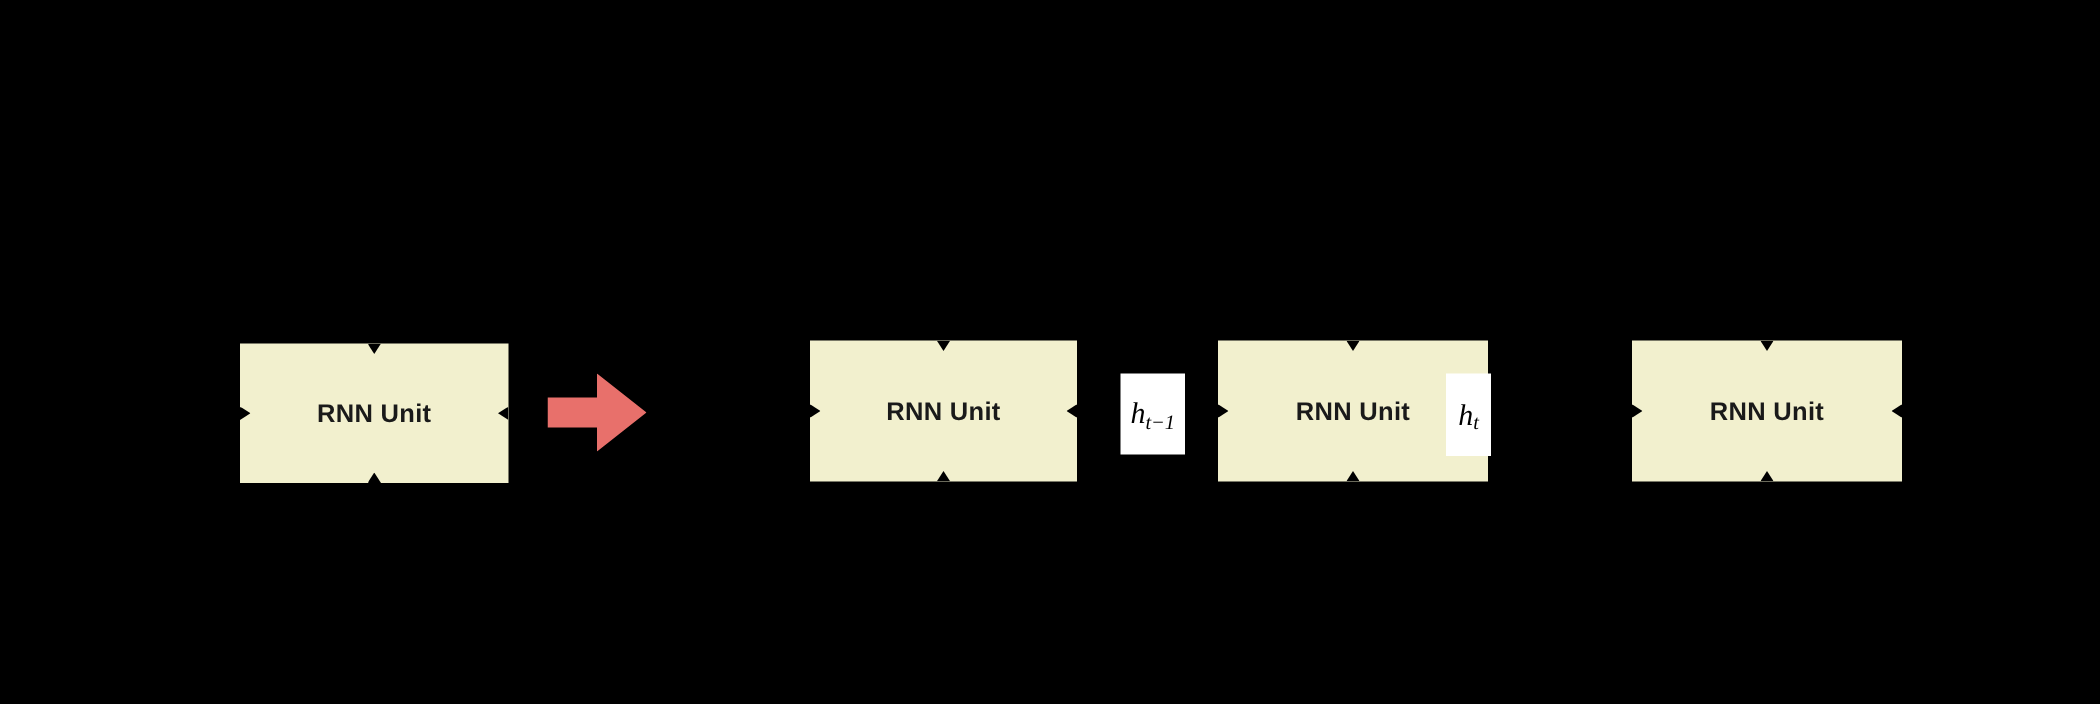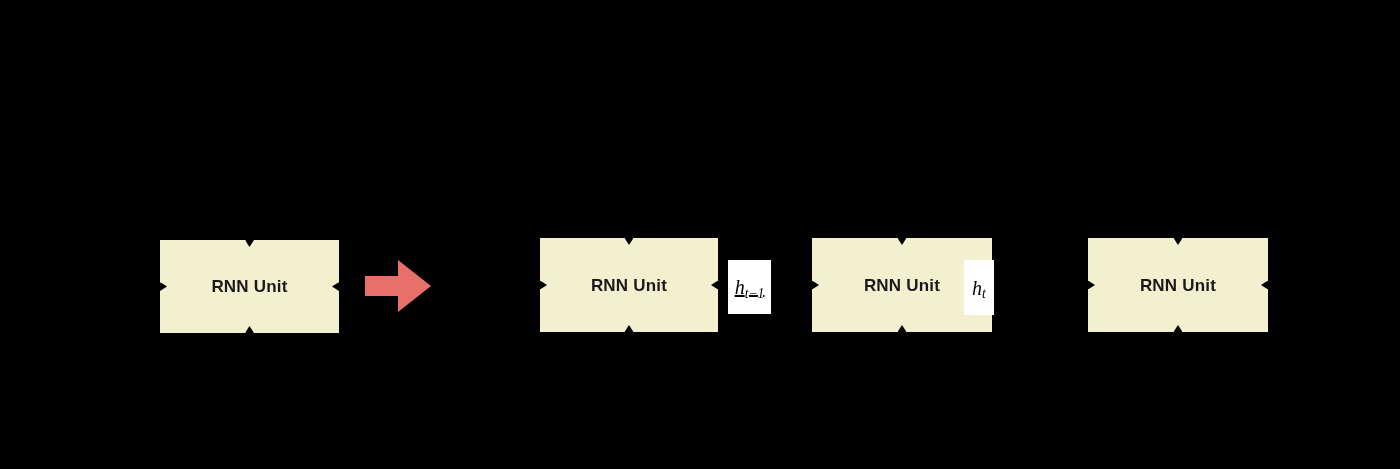--- a/index.html
+++ b/index.html
@@ -16,7 +16,6 @@
     height: 361px;
     background: #000000;
     overflow: hidden;
-    margin-top: 11px;
   }
   .rnn-unit {
     position: absolute;

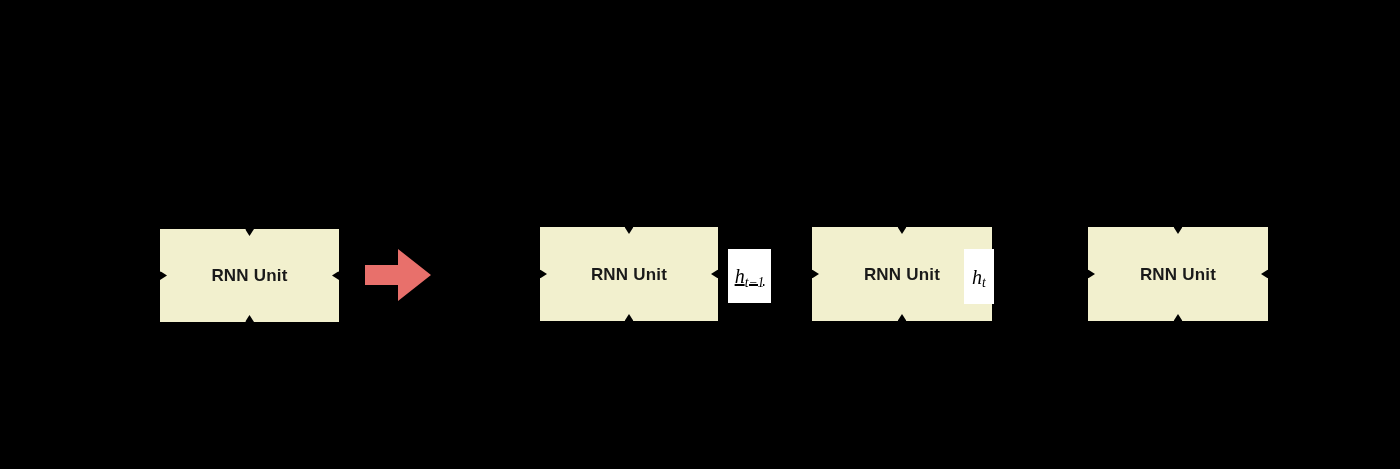--- a/index.html
+++ b/index.html
@@ -125,7 +125,7 @@
     <span class="rnn-unit-label">RNN Unit</span>
   </div>
 
-  <div class="state-box" style="left:728px; top:249px; width:43px; height:54px;text-decoration:underline;">
+  <div class="state-box" style="left:747px; top:249px; width:43px; height:54px;">
     <span class="state-label">h<sub>t−1</sub></span>
   </div>
 

